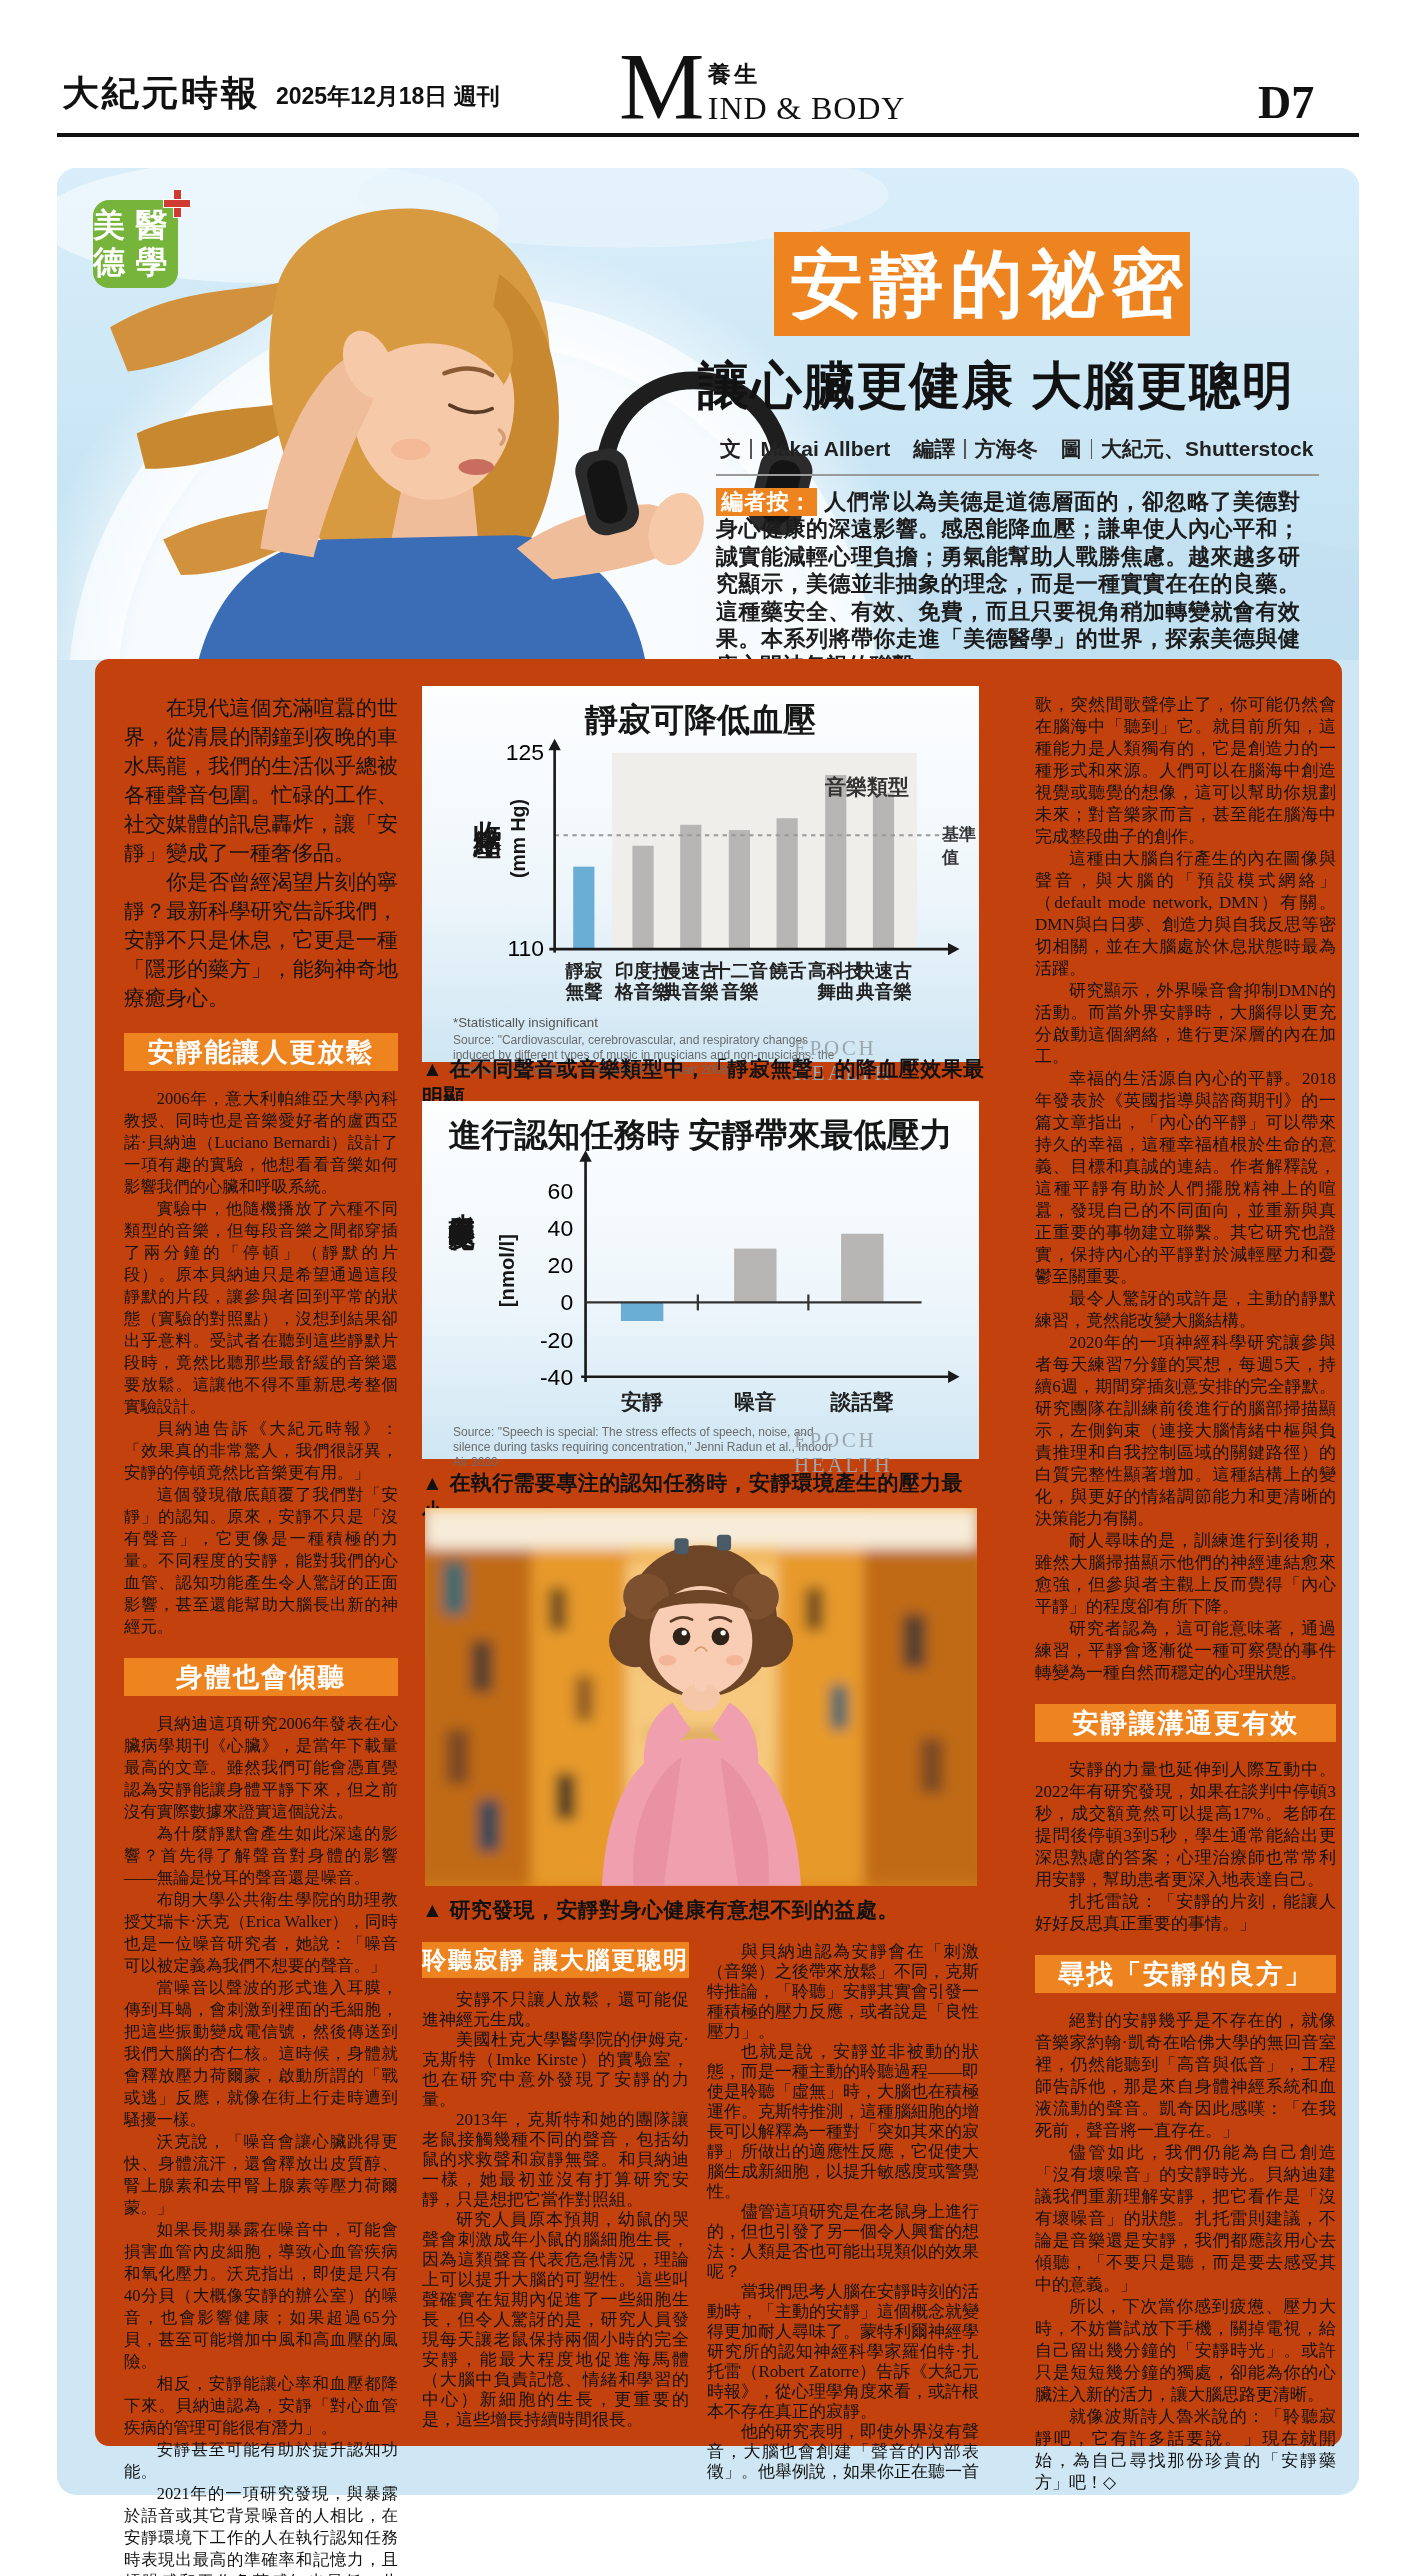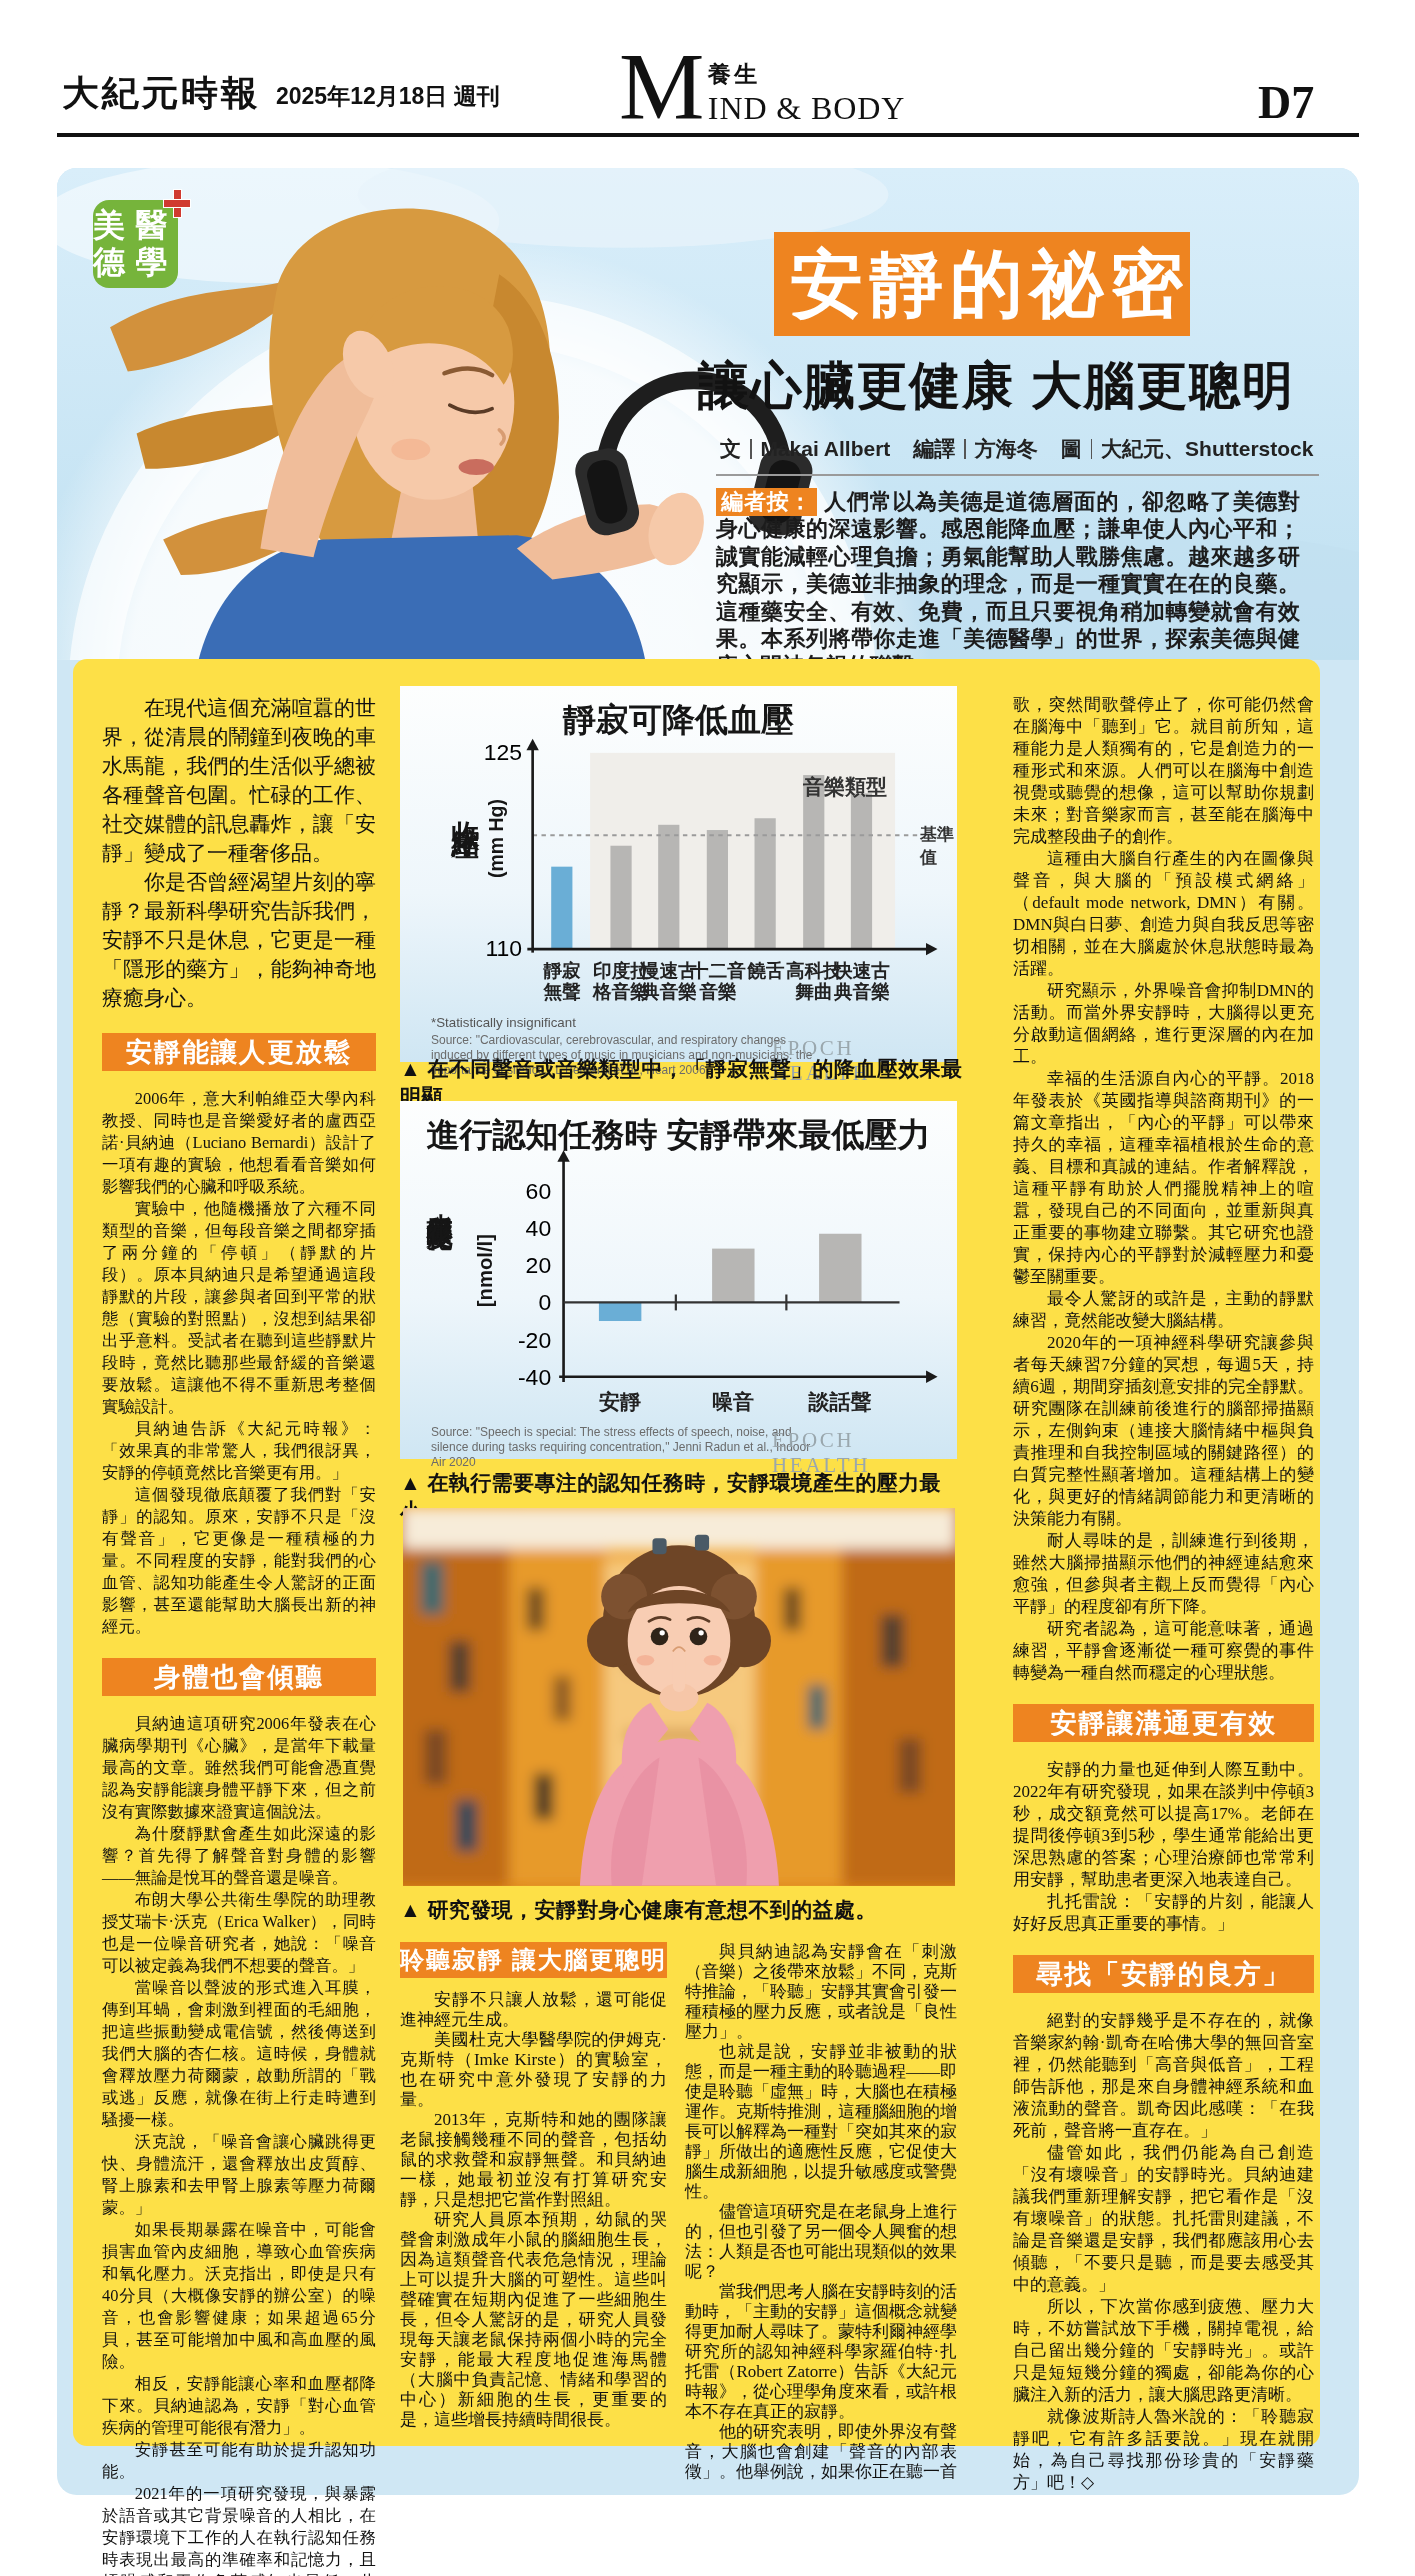--- a/index.html
+++ b/index.html
@@ -47,7 +47,7 @@
   .editor .chip{background:#ee8420;color:#fff;padding:0.9px 5.3px 1.8px;margin-right:7px;}
 
   
-  .content{position:absolute;left:16px;top:491px;width:1247px;height:1787px;background:#fde047;border-radius:14px;}
+  .content{position:absolute;left:38px;top:491px;width:1247px;height:1787px;background:#c2410c;border-radius:14px;}
   .col{position:absolute;text-align:justify;}
   .col .para{text-indent:2em;margin:0;}
   .col-left{left:29px;top:35px;width:274px;font-size:16.4px;line-height:22px;}

